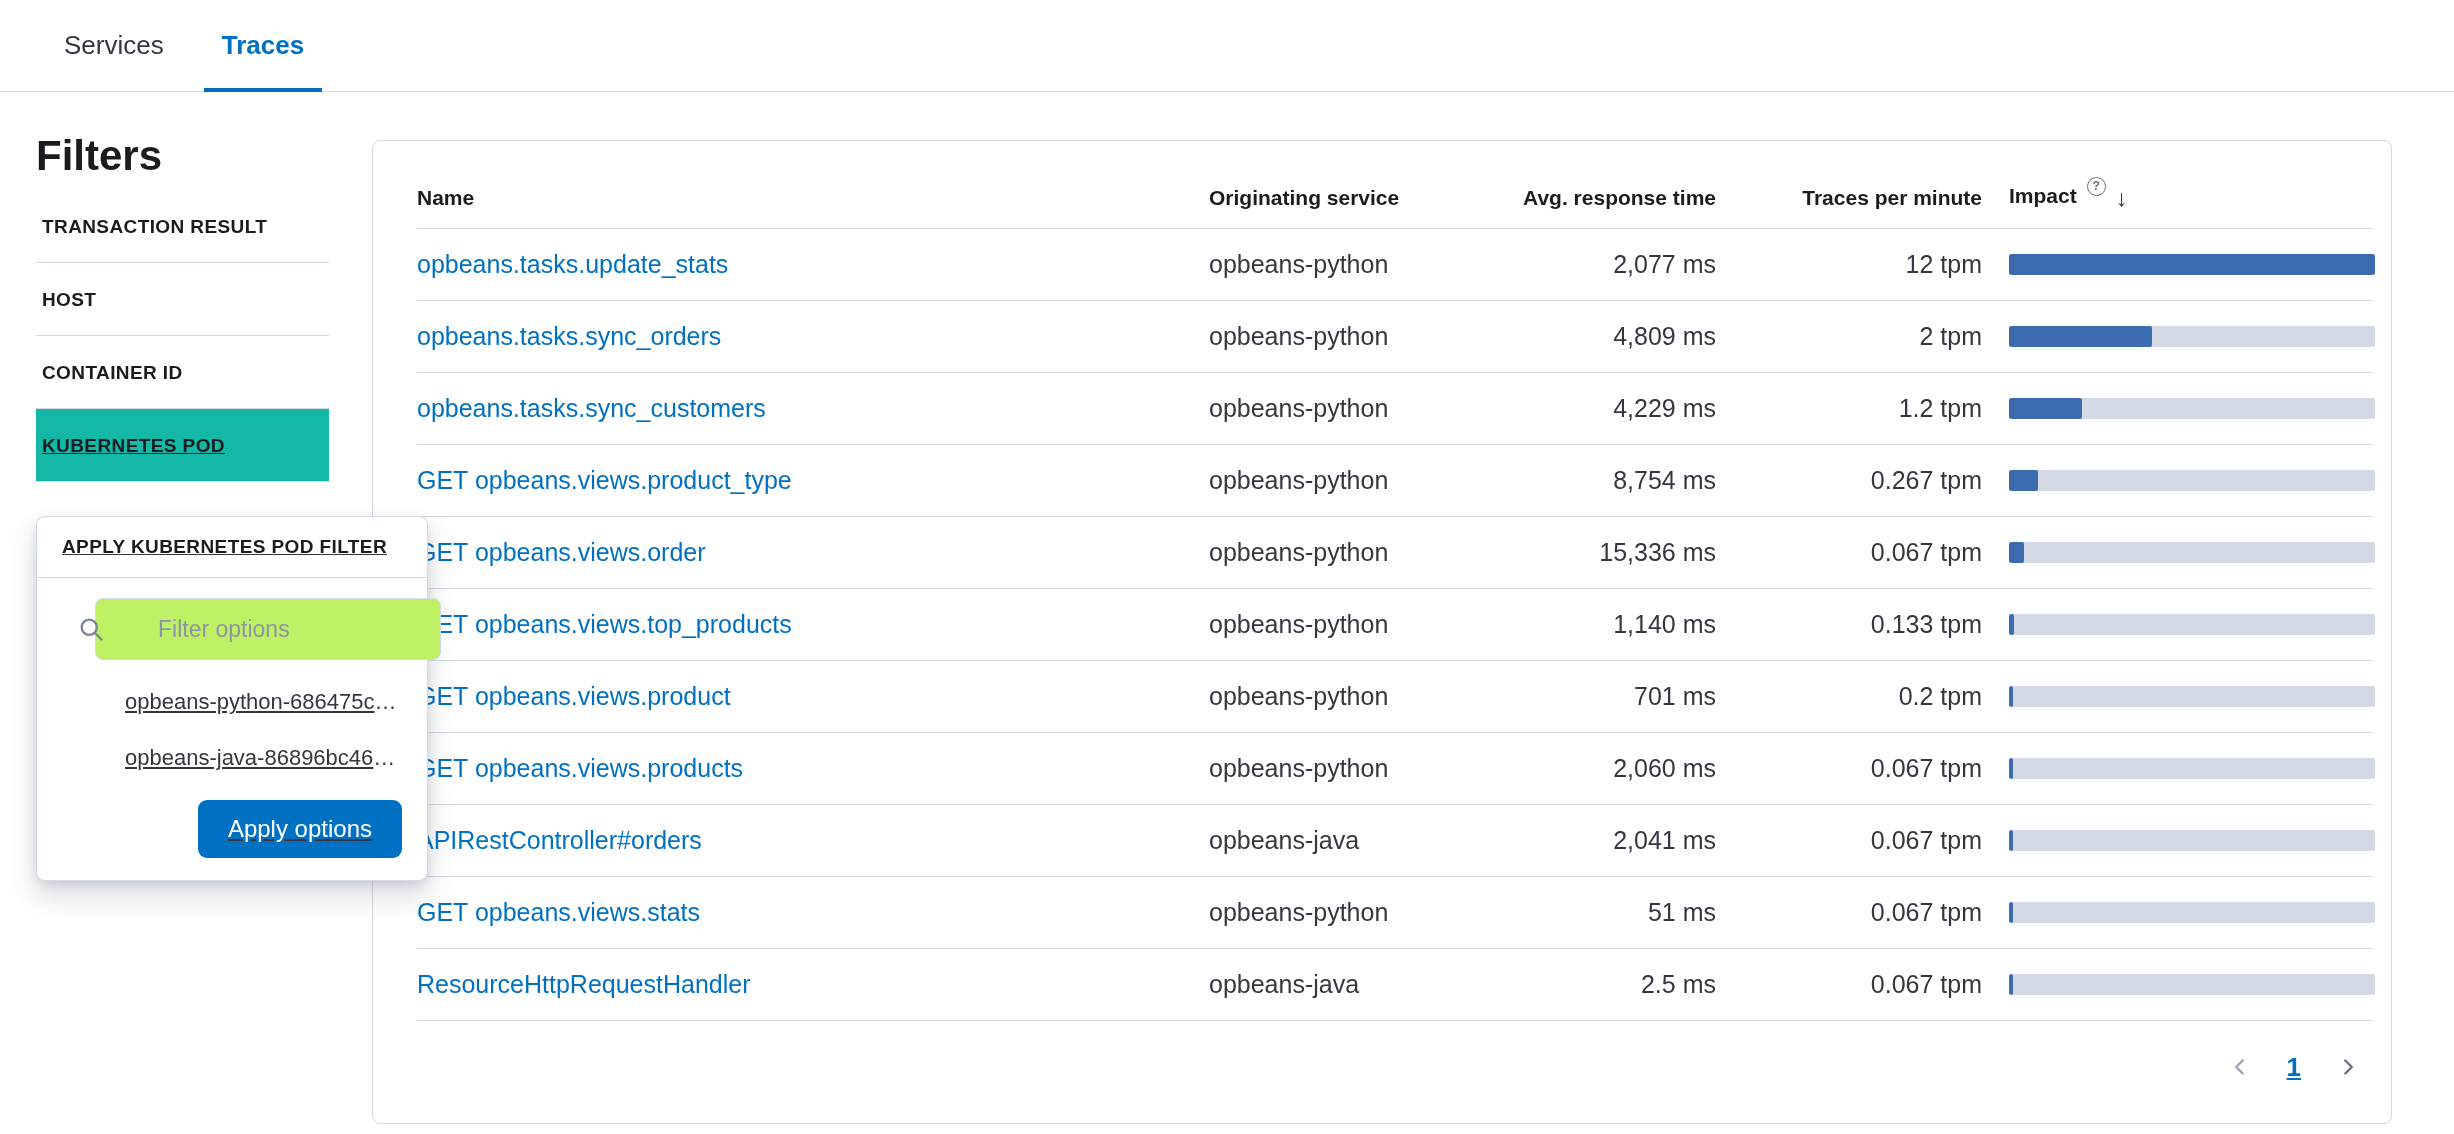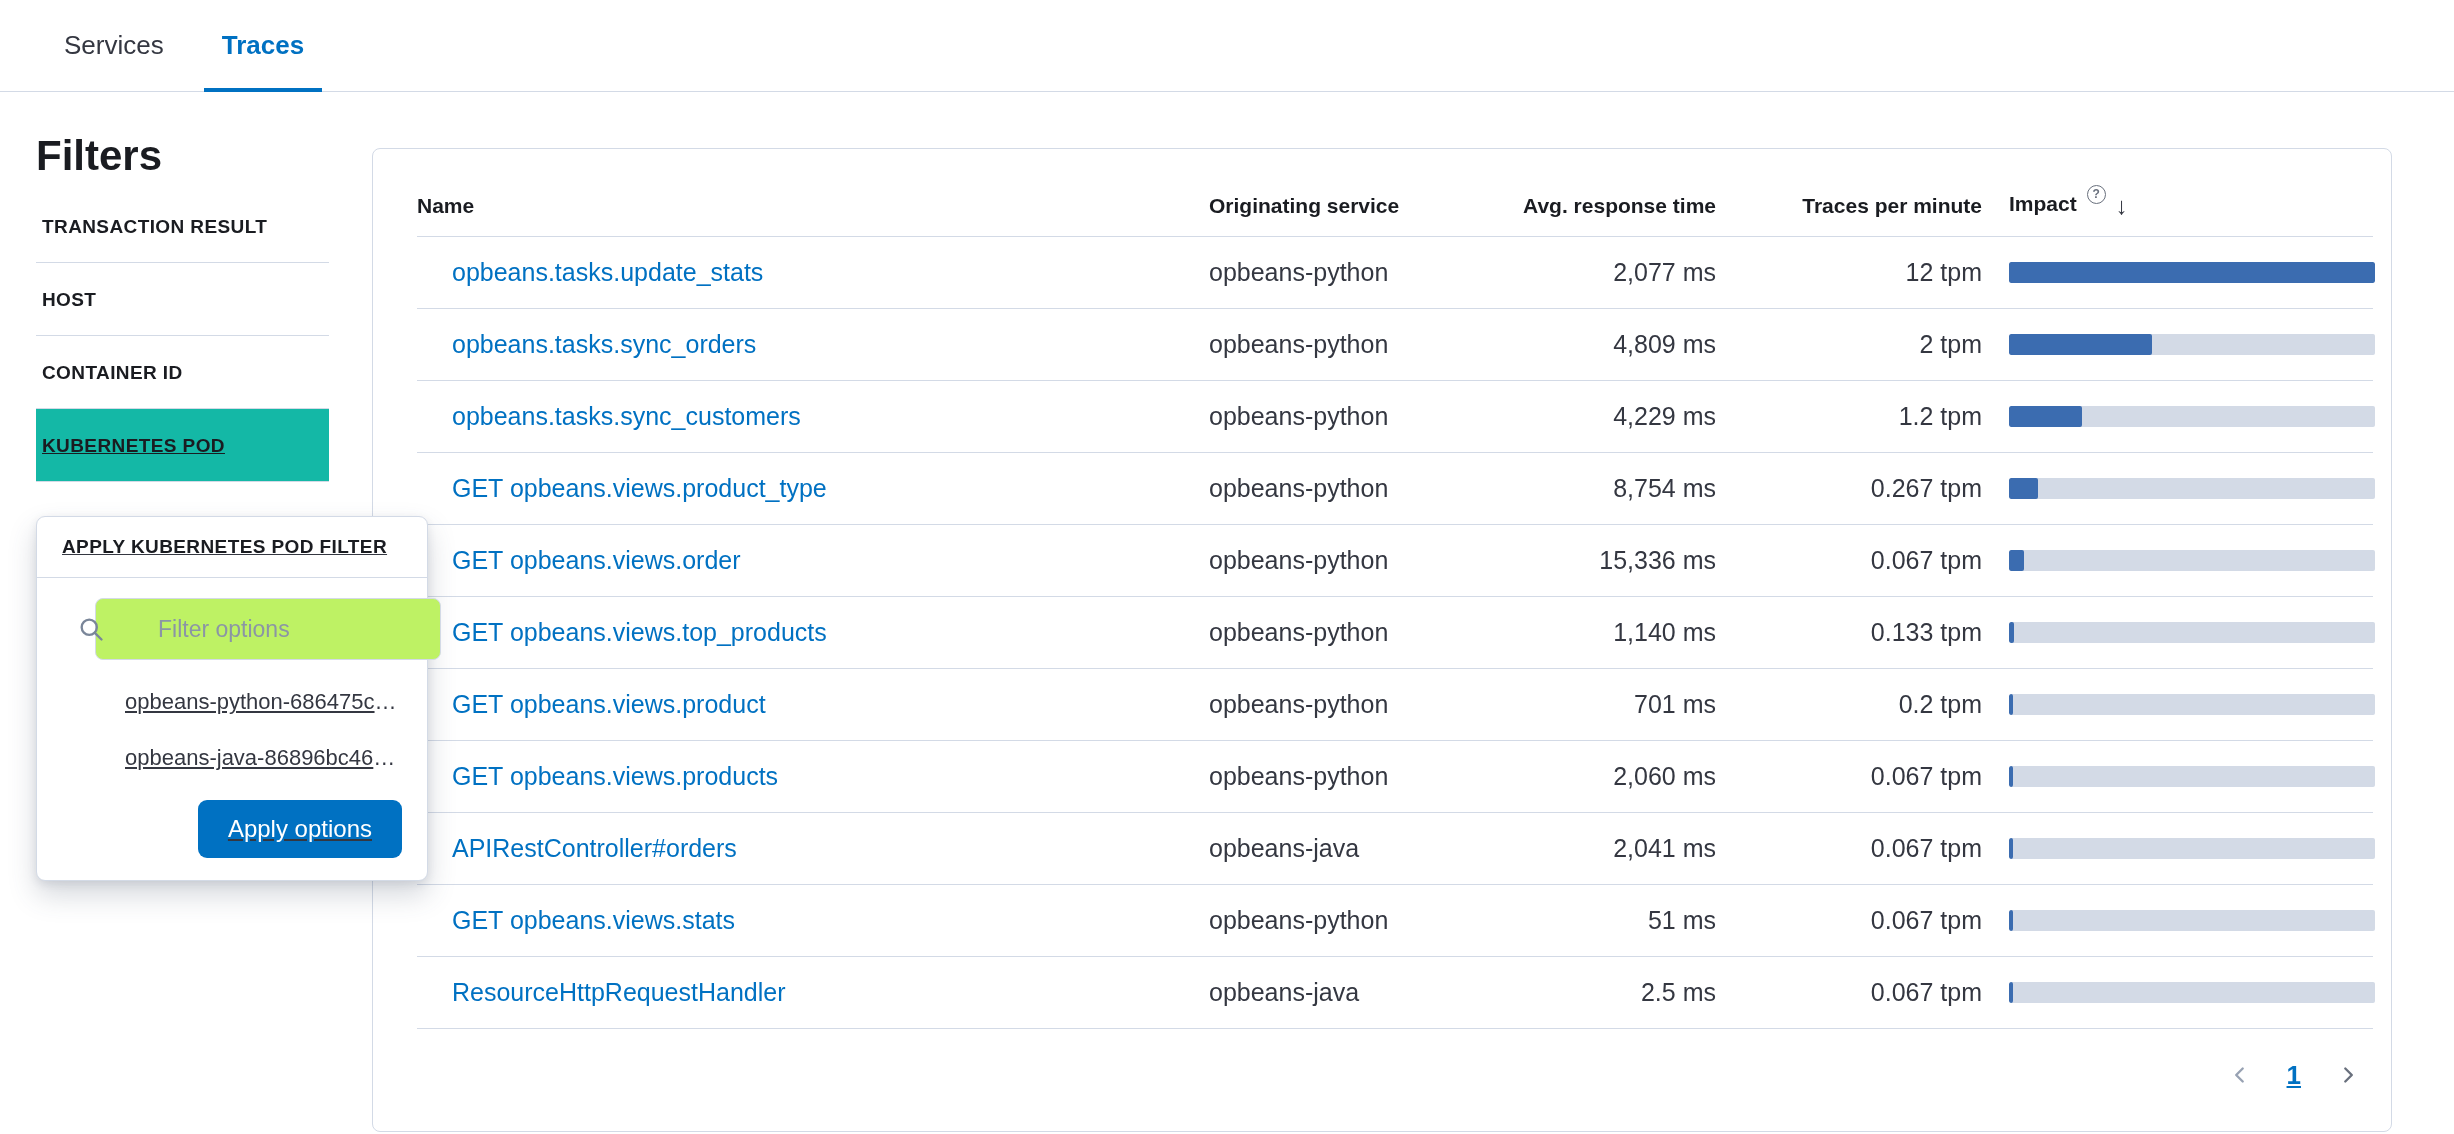--- a/index.html
+++ b/index.html
@@ -104,7 +104,7 @@
 
   
   .panel {
-    position: absolute; left: 372px; top: 148px;
+    position: absolute; left: 372px; top: 140px;
     width: 2020px; height: 984px;
     background: #fff; border: 1px solid var(--border); border-radius: 8px;
     padding: 26px 18px 0 44px;

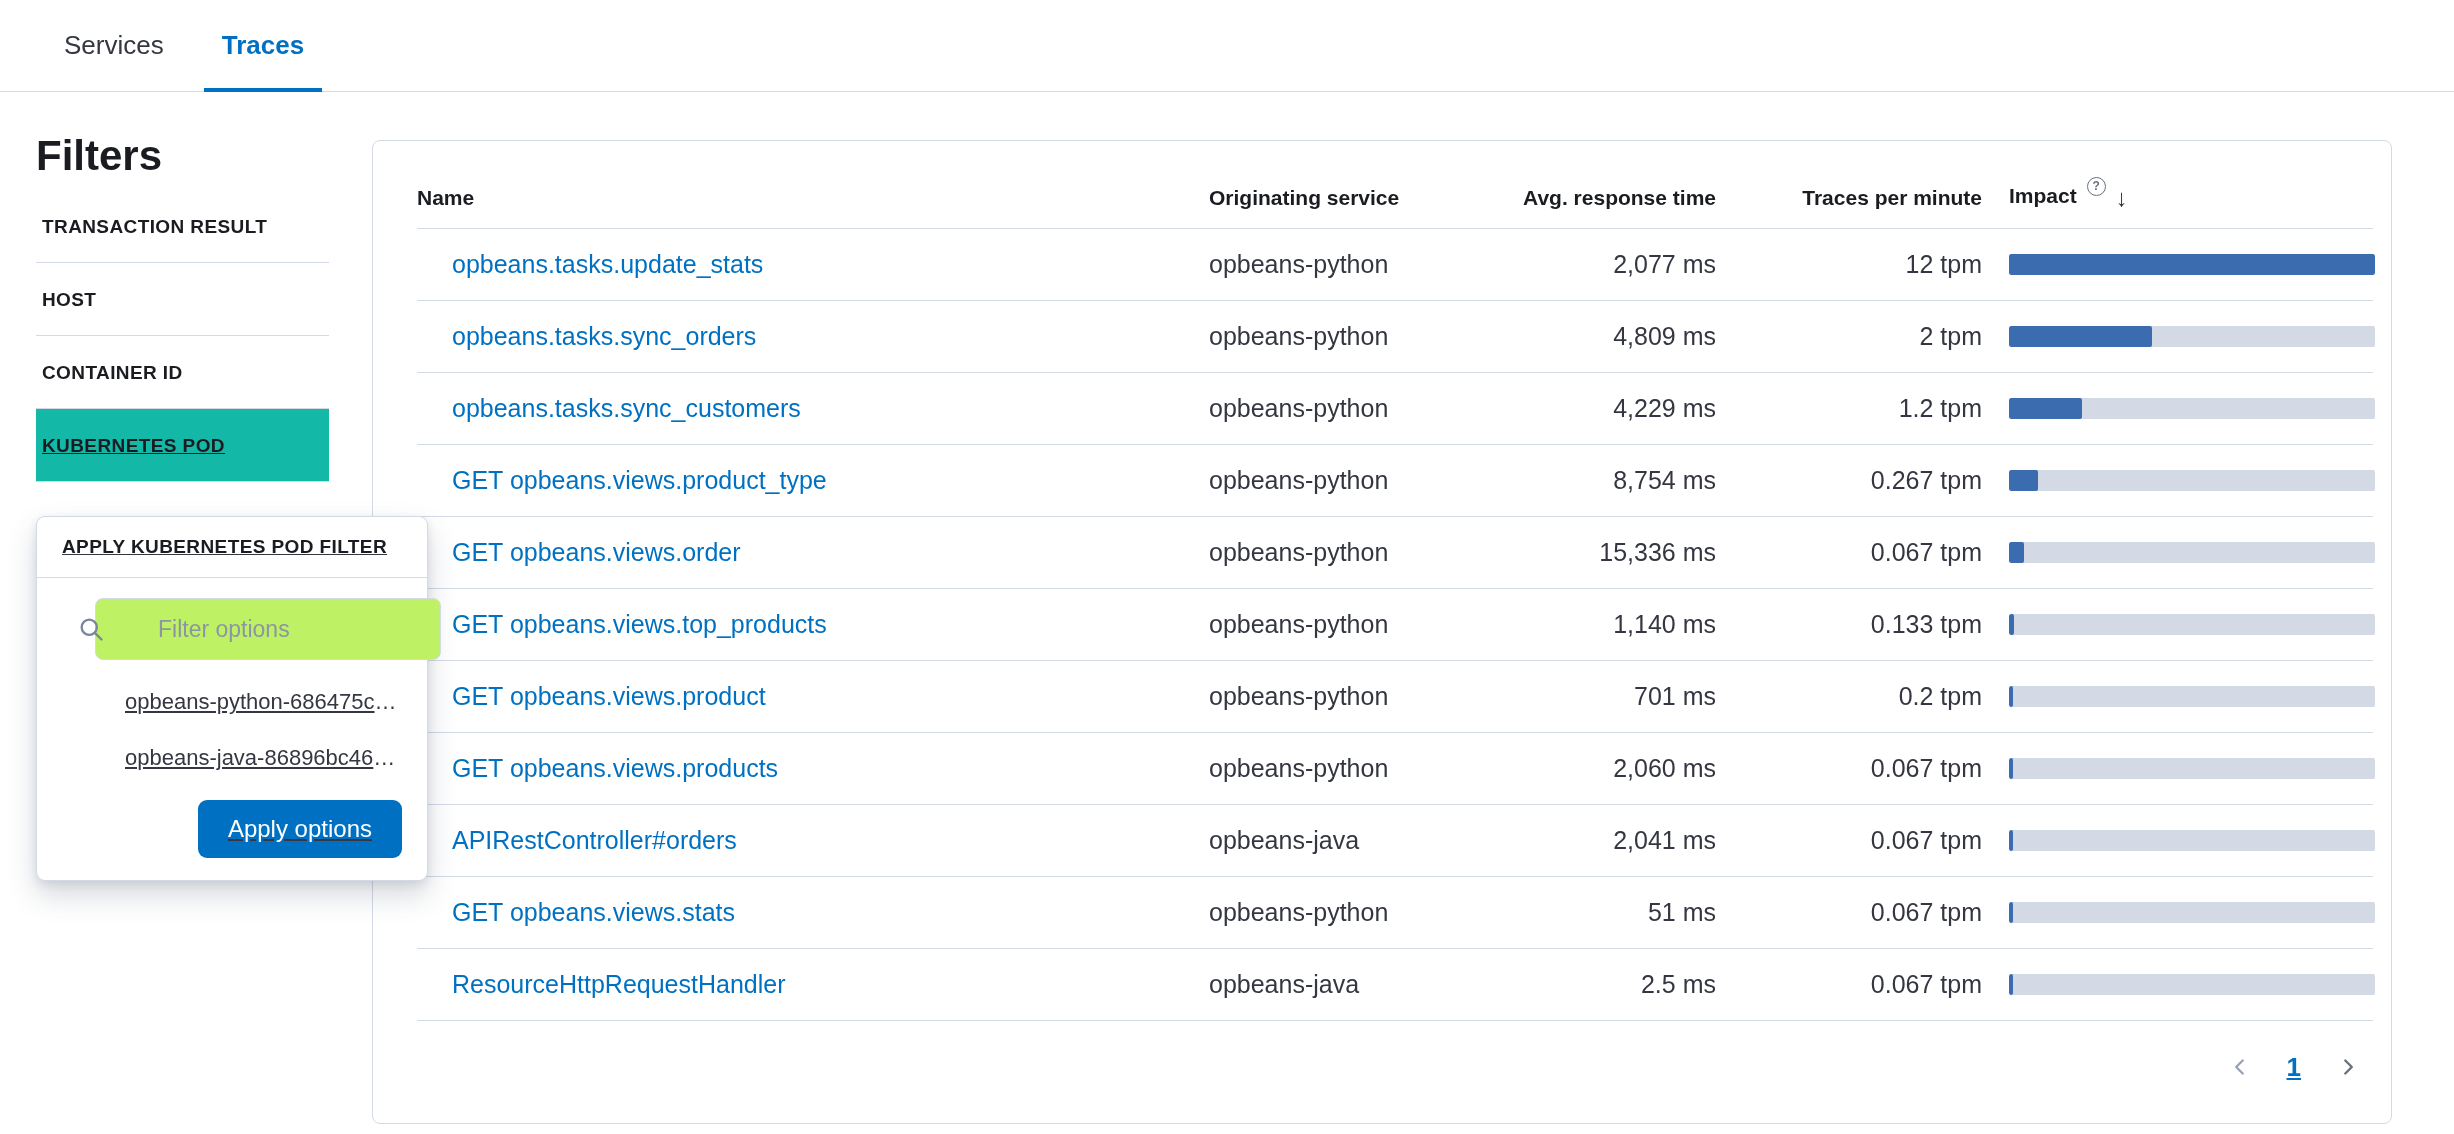--- a/index.html
+++ b/index.html
@@ -135,7 +135,7 @@
   .name-link {
     color: var(--accent); text-decoration: none; cursor: pointer;
     white-space: nowrap; overflow: hidden; text-overflow: ellipsis;
-    display: block; padding-right: 20px; margin-left: 35px;
+    display: block; padding-right: 20px;
   }
   .impact-track {
     width: 366px; height: 21px; background: var(--impact-track);

